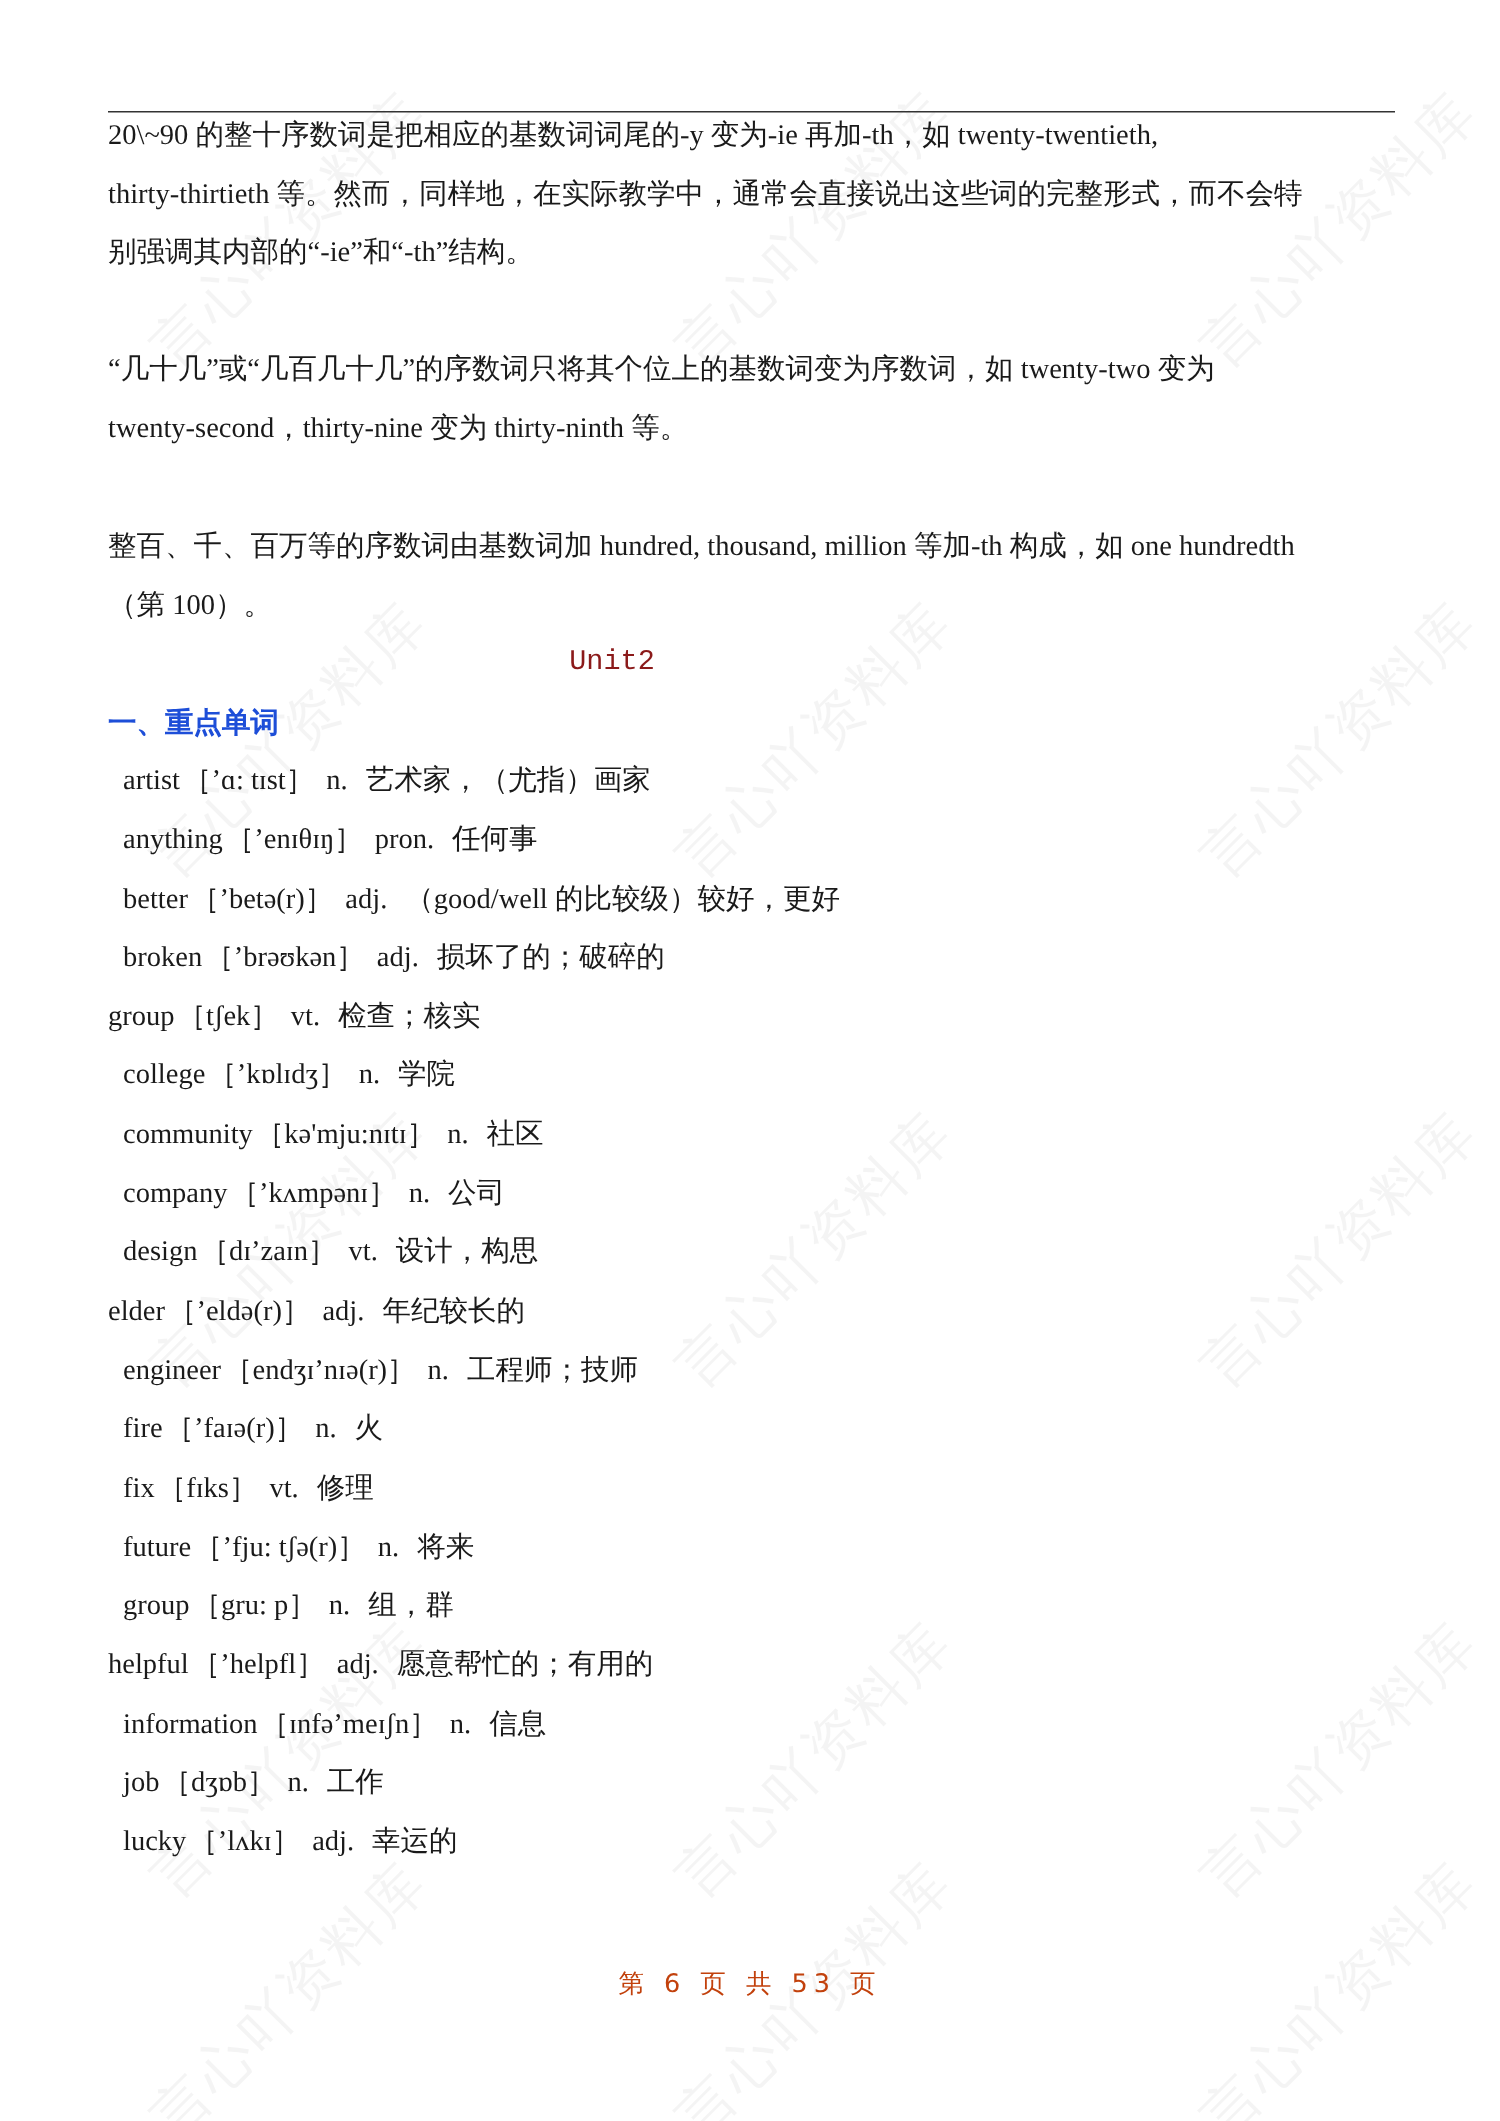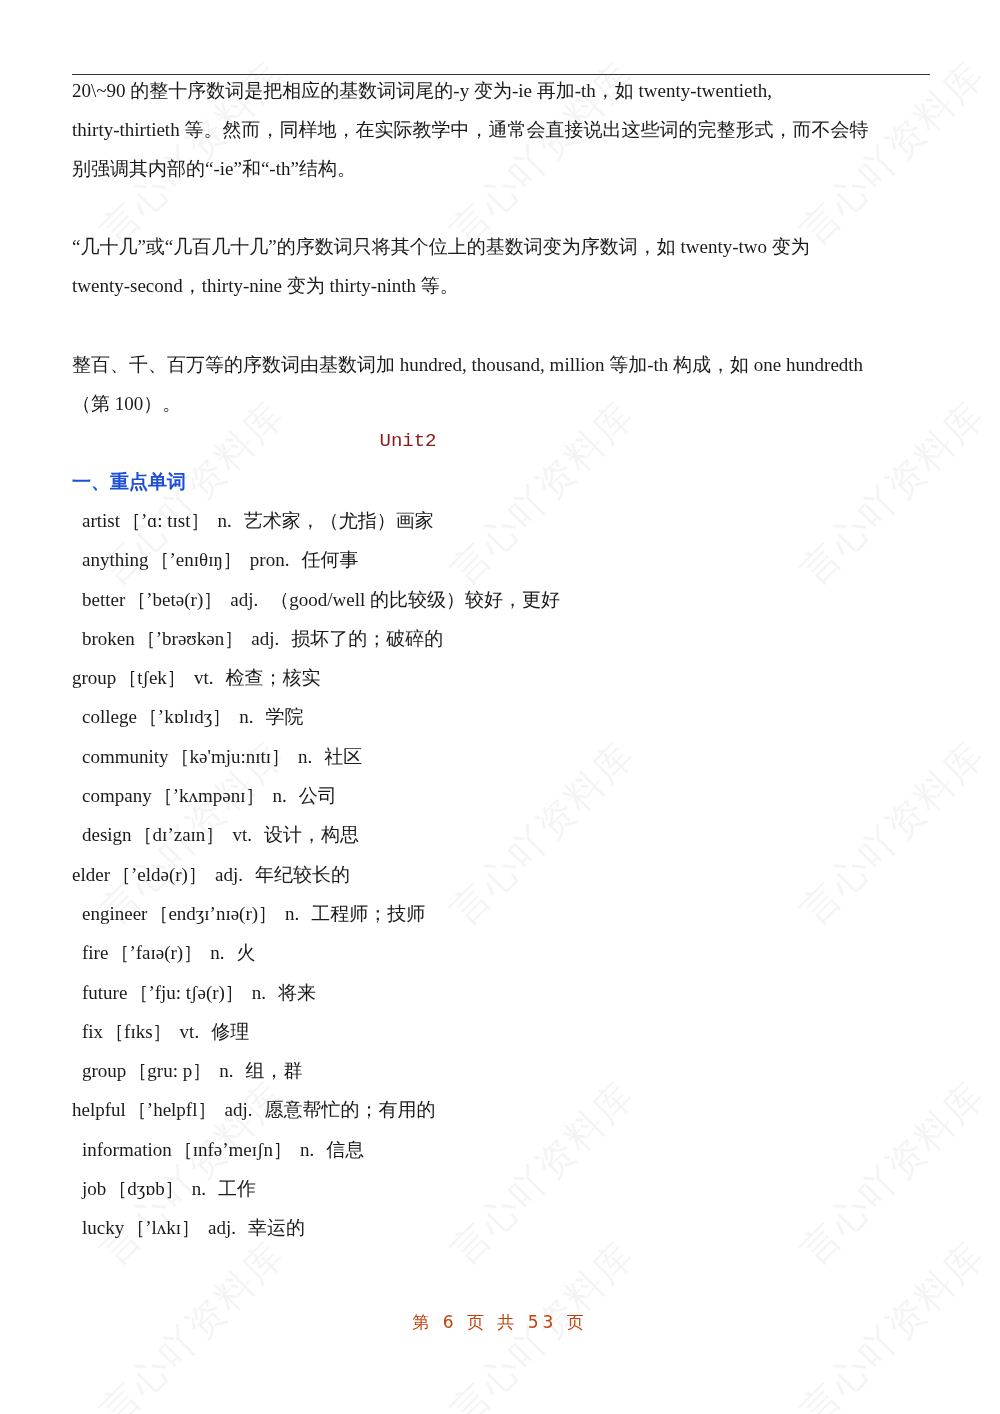--- a/index.html
+++ b/index.html
@@ -80,8 +80,8 @@
     <div class="vocab-row"><span class="word">elder</span><span class="phon">［’eldə(r)］</span><span class="pos">adj.</span><span class="meaning">年纪较长的</span></div>
     <div class="vocab-row indent"><span class="word">engineer</span><span class="phon">［endʒɪ’nɪə(r)］</span><span class="pos">n.</span><span class="meaning">工程师；技师</span></div>
     <div class="vocab-row indent"><span class="word">fire</span><span class="phon">［’faɪə(r)］</span><span class="pos">n.</span><span class="meaning">火</span></div>
+    <div class="vocab-row indent"><span class="word">fix</span><span class="phon">［fɪks］</span><span class="pos">vt.</span><span class="meaning">修理</span></div>
     <div class="vocab-row indent"><span class="word">future</span><span class="phon">［’fju: tʃə(r)］</span><span class="pos">n.</span><span class="meaning">将来</span></div>
-    <div class="vocab-row indent"><span class="word">fix</span><span class="phon">［fɪks］</span><span class="pos">vt.</span><span class="meaning">修理</span></div>
     <div class="vocab-row indent"><span class="word">group</span><span class="phon">［gru: p］</span><span class="pos">n.</span><span class="meaning">组，群</span></div>
     <div class="vocab-row"><span class="word">helpful</span><span class="phon">［’helpfl］</span><span class="pos">adj.</span><span class="meaning">愿意帮忙的；有用的</span></div>
     <div class="vocab-row indent"><span class="word">information</span><span class="phon">［ɪnfə’meɪʃn］</span><span class="pos">n.</span><span class="meaning">信息</span></div>

